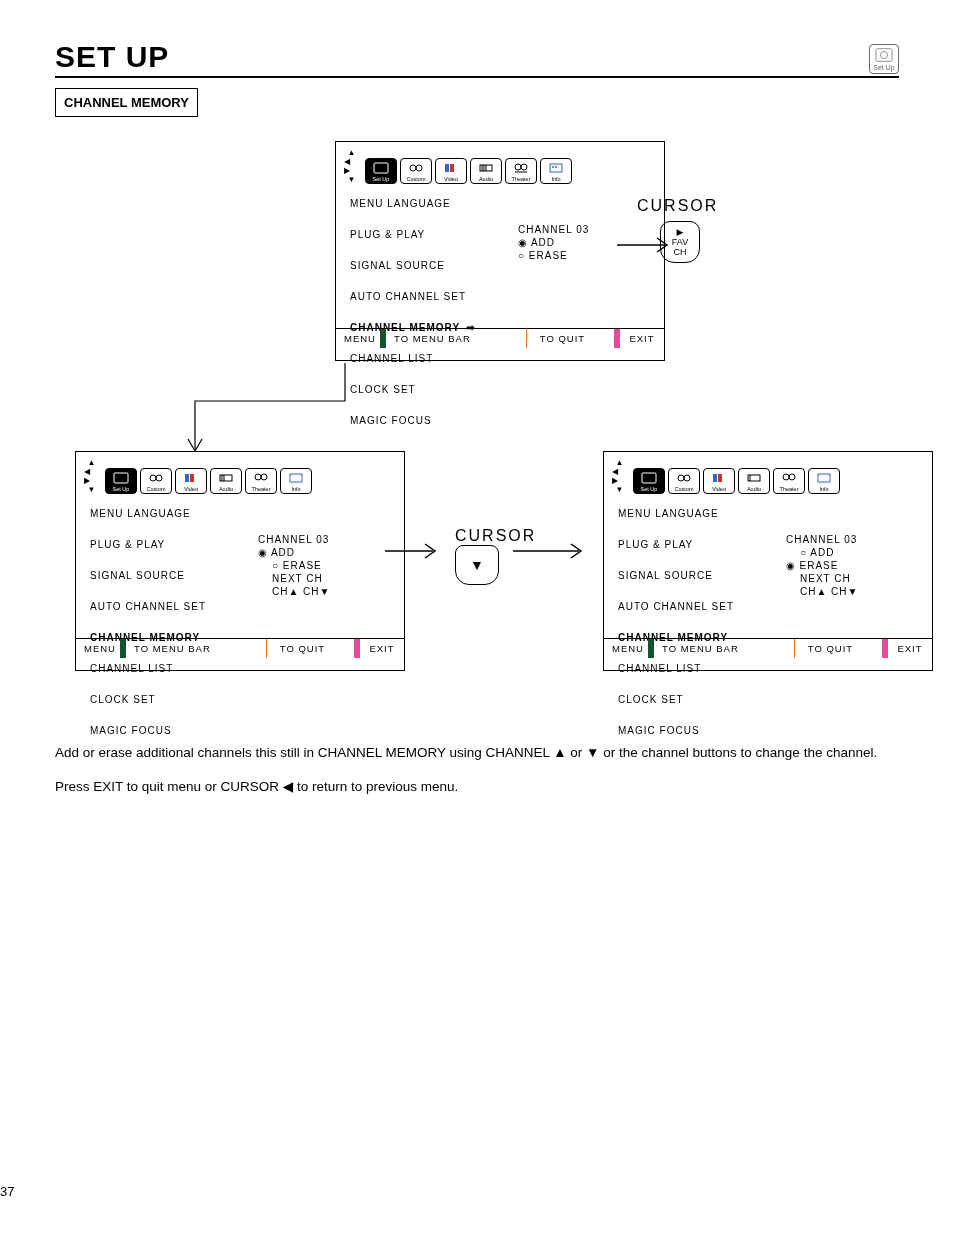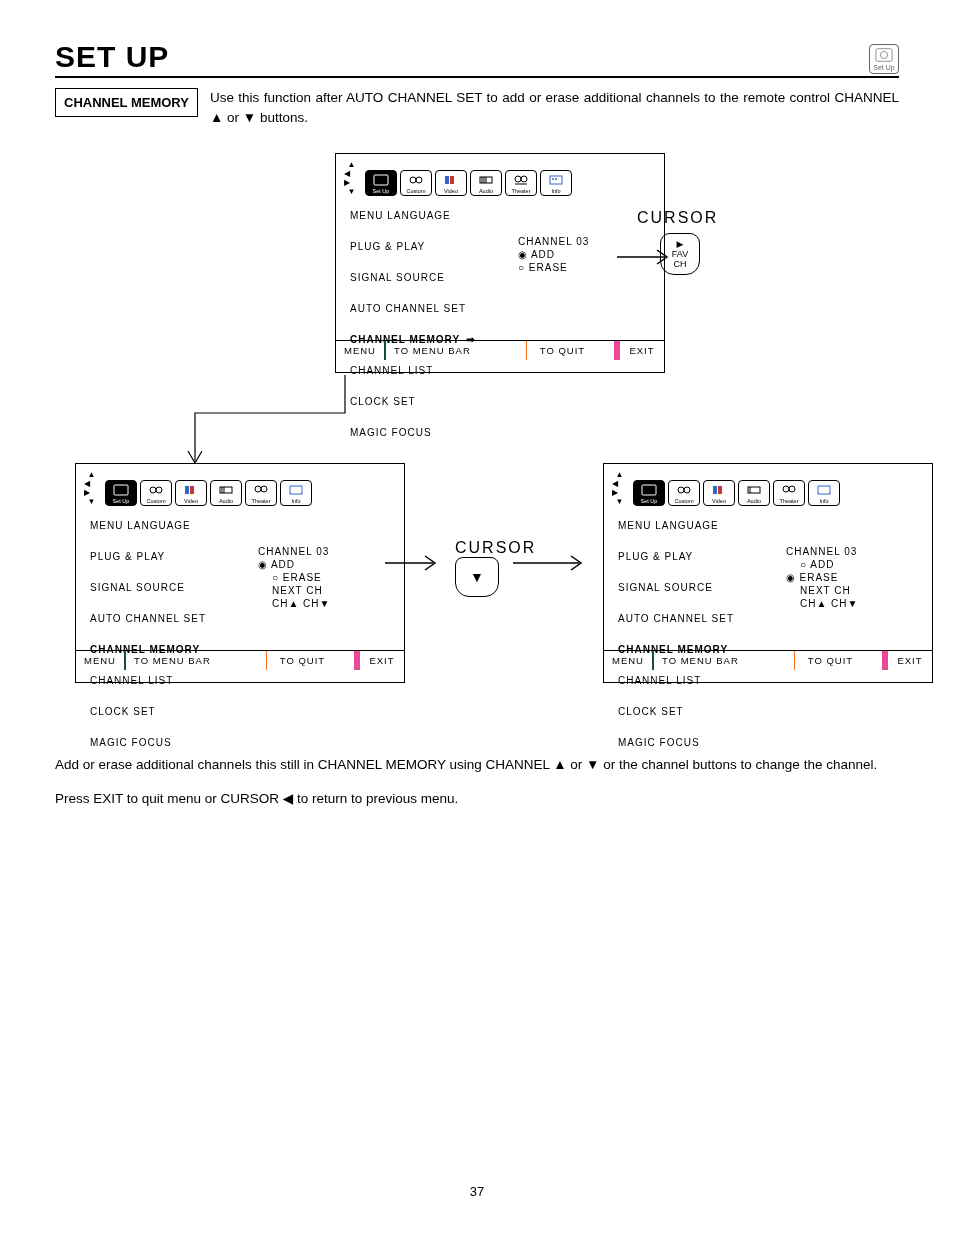--- a/index.html
+++ b/index.html
@@ -148,9 +148,6 @@
 
 <div class="intro-row">
   <div class="sect-label">CHANNEL MEMORY</div>
-  <div class="intro-text">
-    <span>Use this function after AUTO CHANNEL SET to add or erase additional channels to the remote control CHANNEL </span><span>▲</span><span> or </span><span>▼</span><span> buttons.</span>
-  </div>
 </div>
 
 <div class="diagram-area">

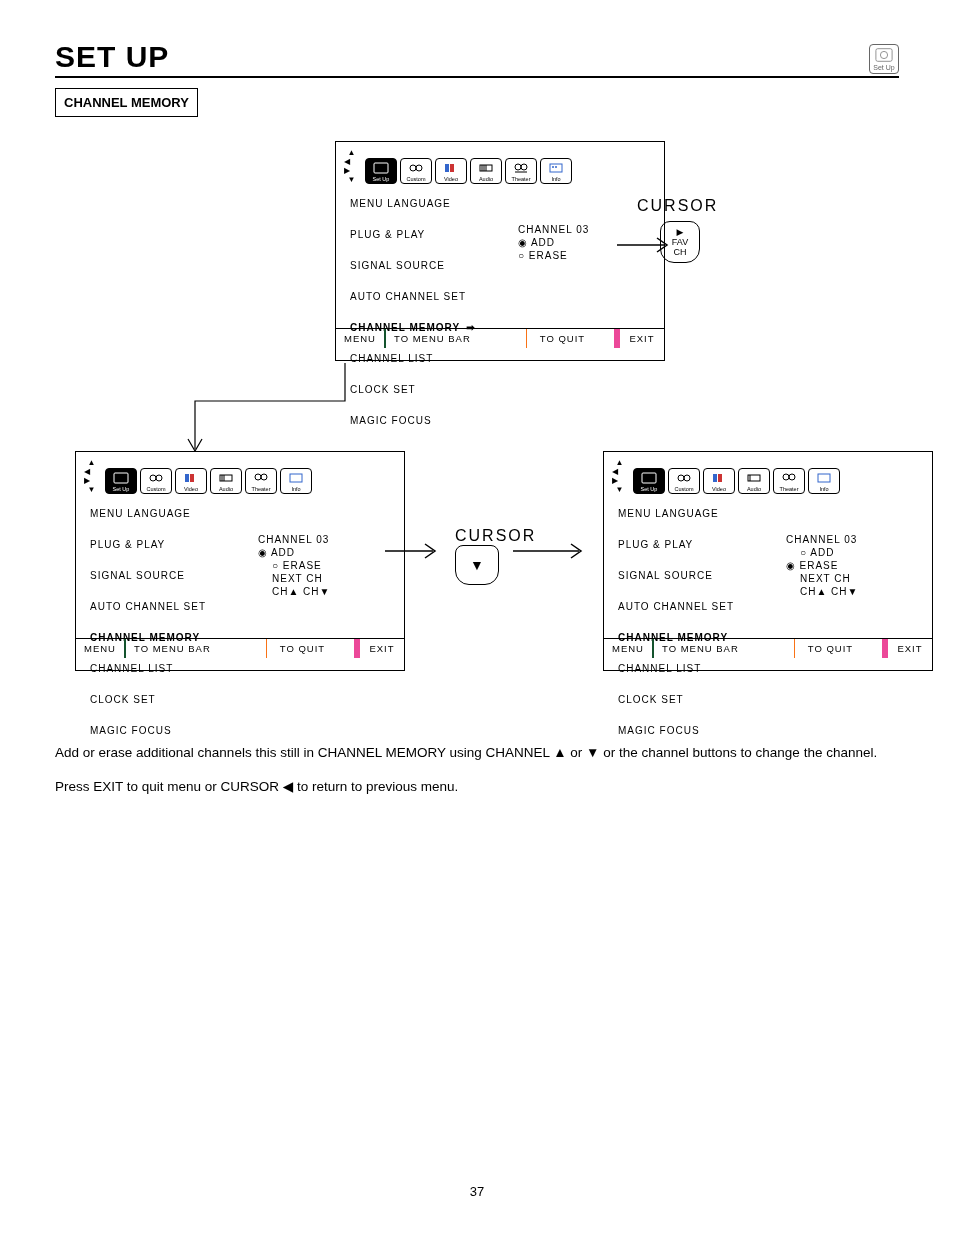--- a/index.html
+++ b/index.html
@@ -102,7 +102,7 @@
     letter-spacing:1px;
   }
   .footer-bar > div { padding:4px 8px; }
-  .fcell-menu { width:50px; border-right:2px solid #14532d; }
+  .fcell-menu { width:50px; border-right:6px solid #14532d; }
   .fcell-quit { margin-left:auto; border-left:1px solid #f97316; width:72px; text-align:center;}
   .fcell-exit { border-left:6px solid #ec4899; width:50px; text-align:center;margin-left:16px;}
 

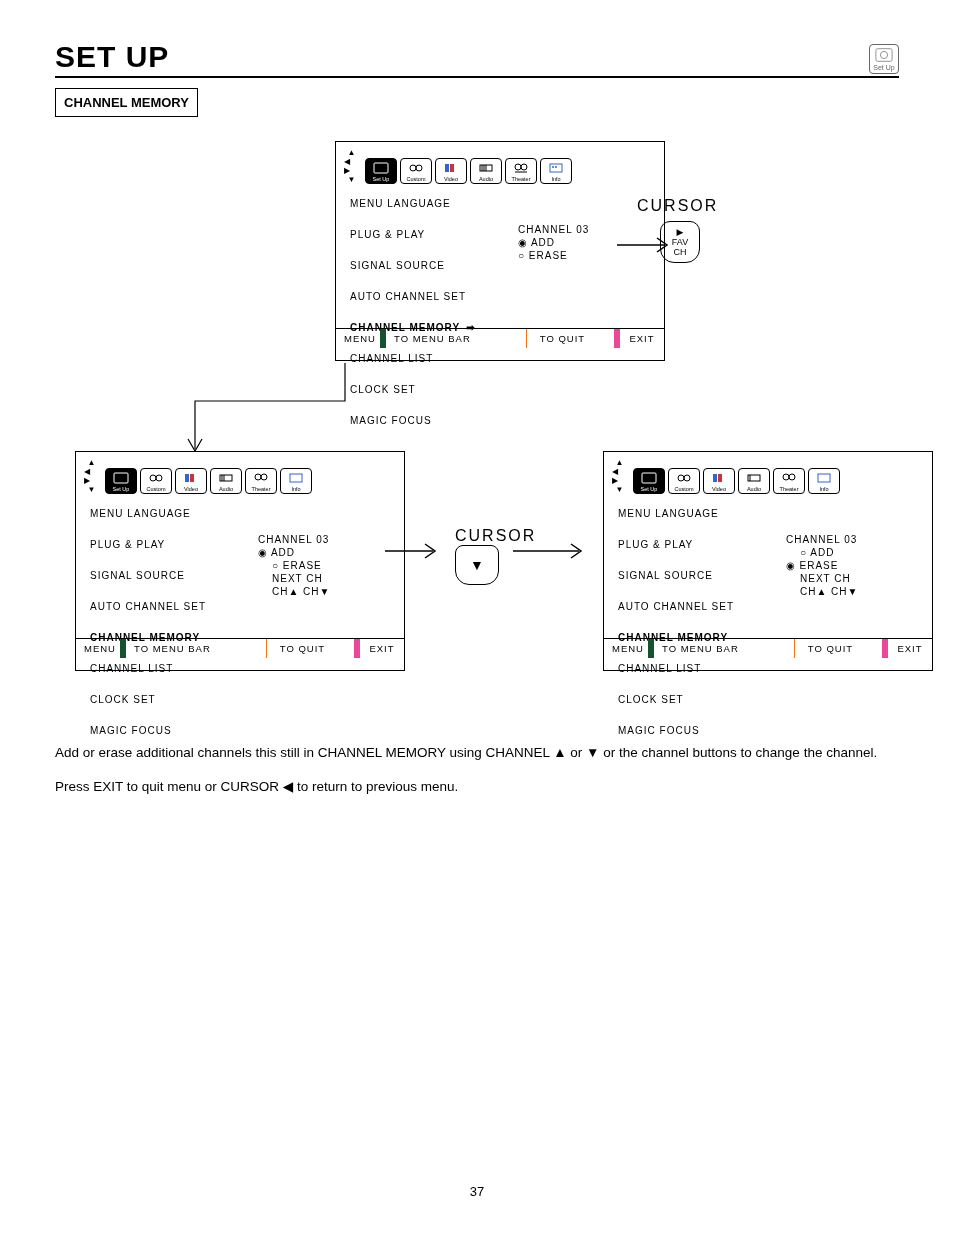--- a/index.html
+++ b/index.html
@@ -130,7 +130,7 @@
   .arrow-svg { position:absolute; stroke:#000; fill:none; }
 
   .body-text { font-size:13.5px; line-height:1.5; text-align:justify; margin-bottom:14px;}
-  .page-num { position:absolute; bottom:36px; left:0; right:0; text-align:center; font-size:13px; }
+  .page-num { position:absolute; bottom:36px; left:0; right:0; font-size:13px; }
 </style>
 </head>
 <body>

